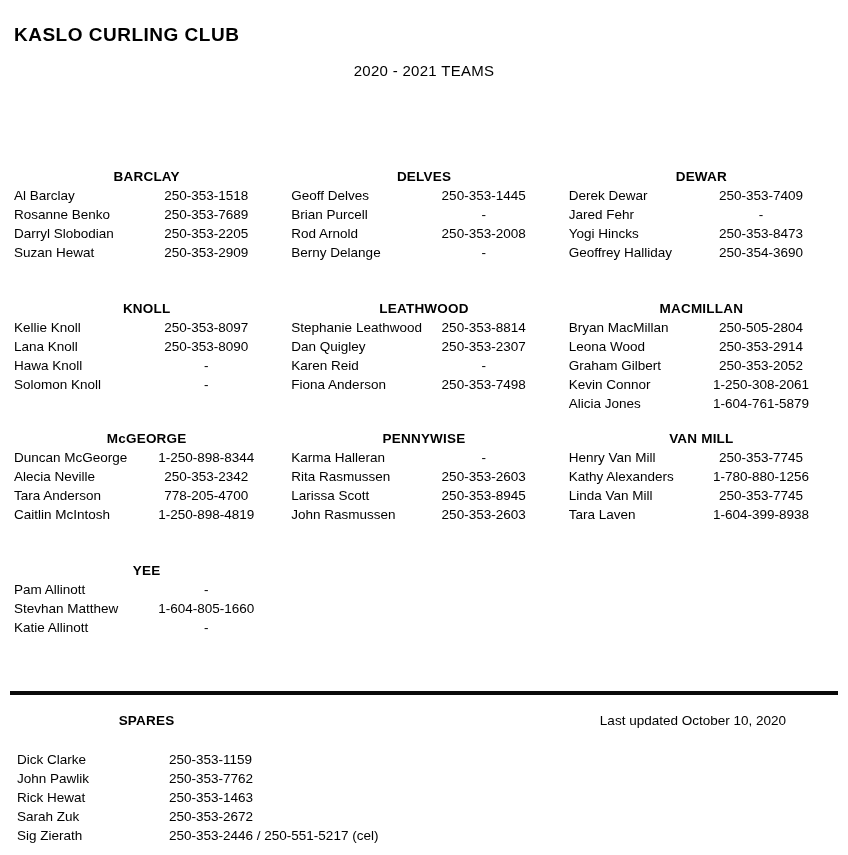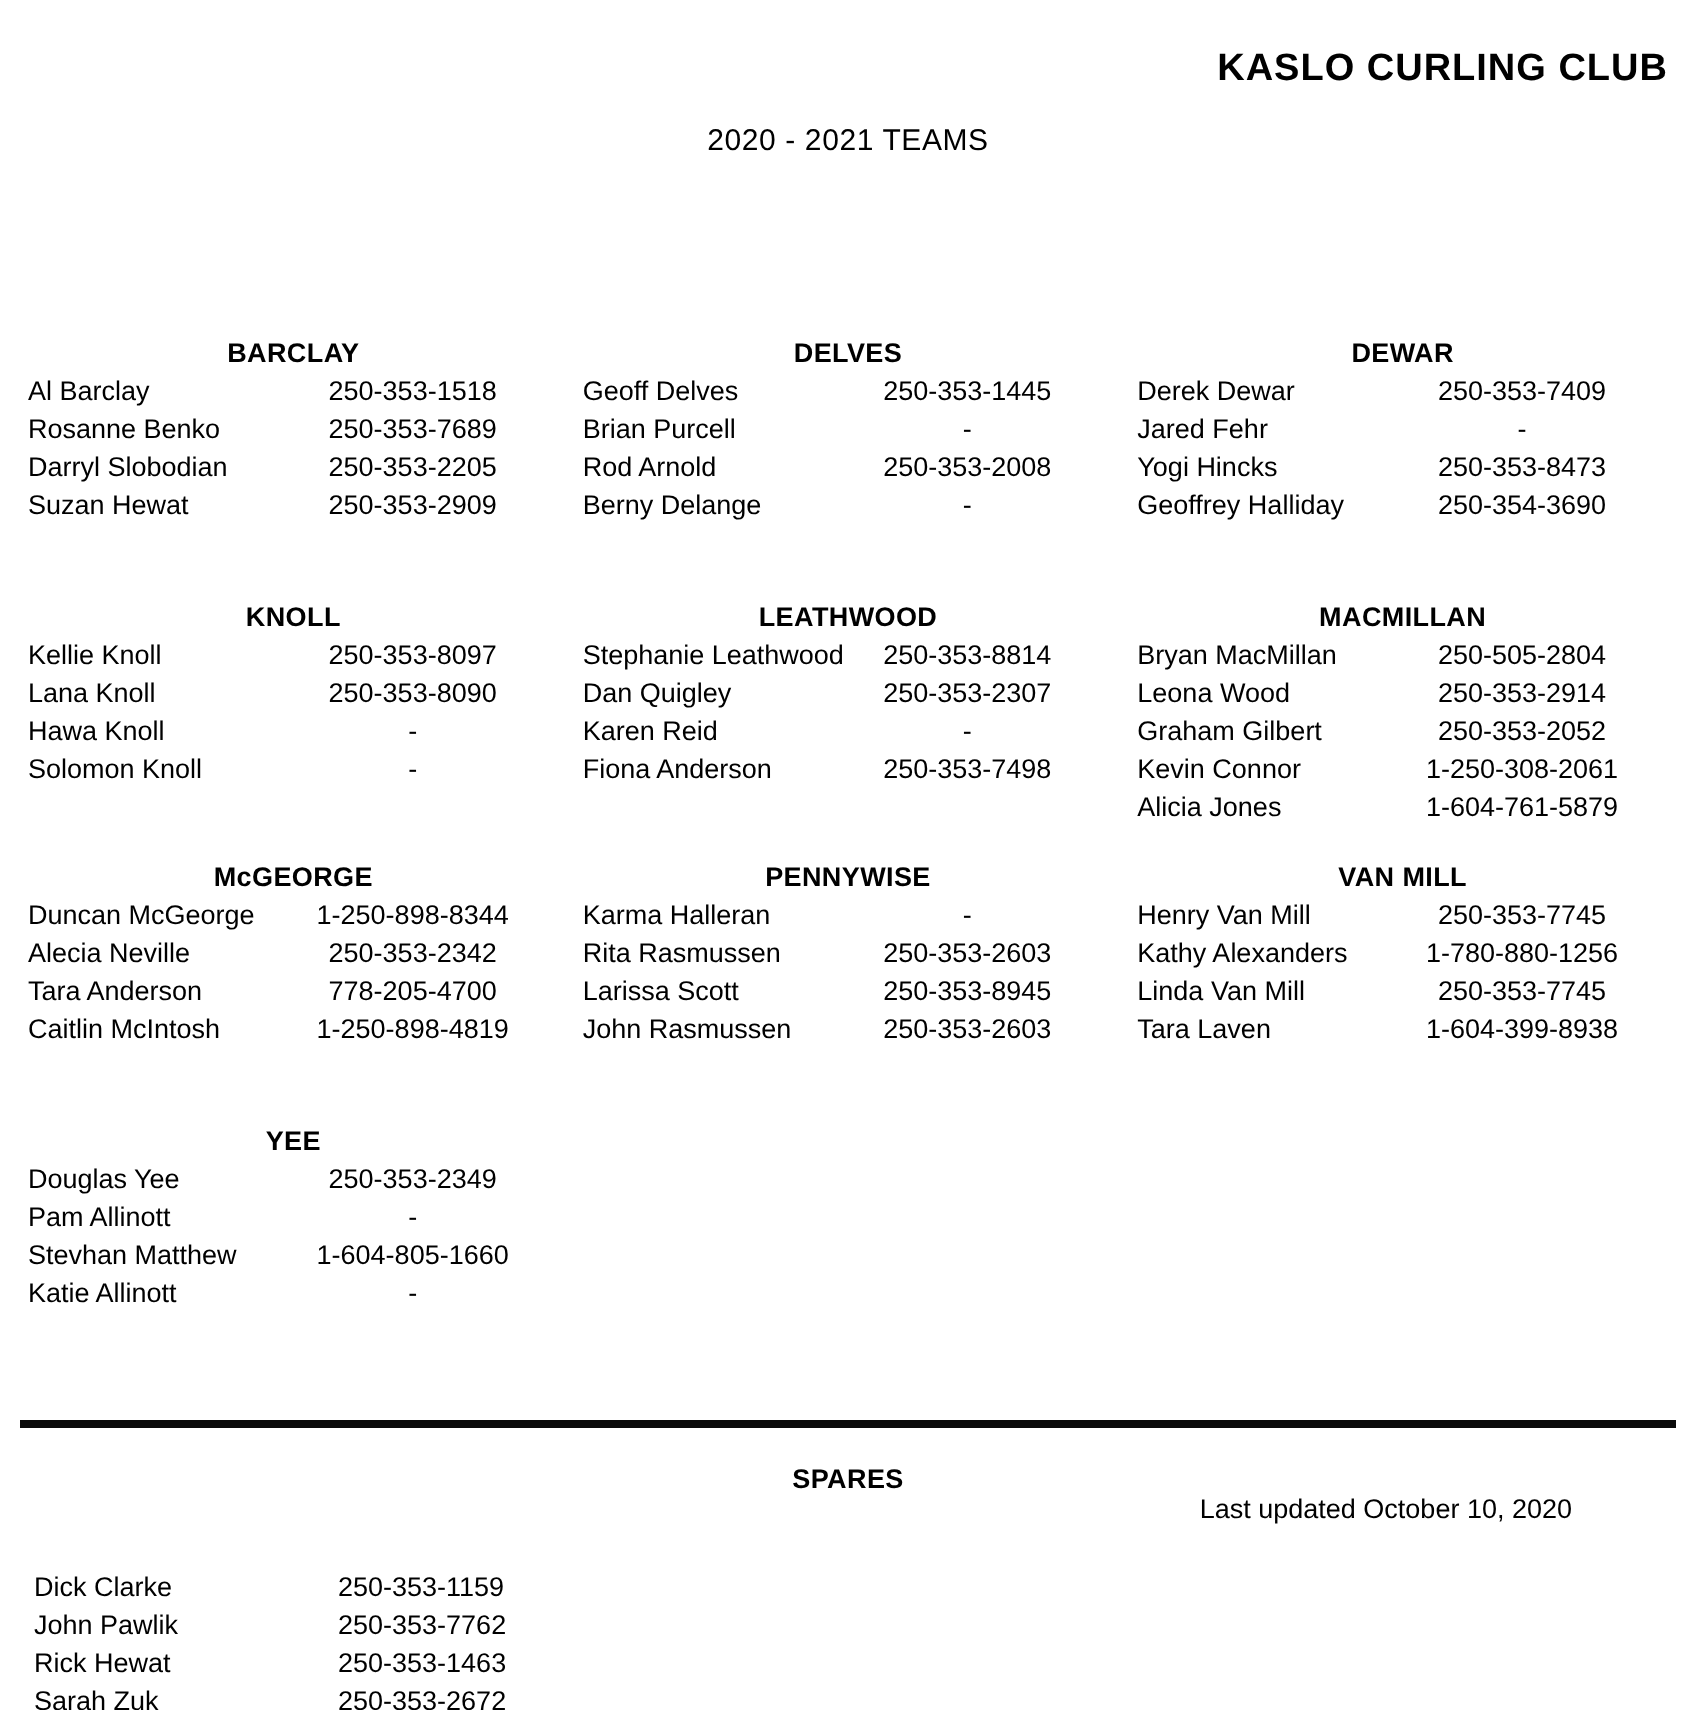--- a/index.html
+++ b/index.html
@@ -12,7 +12,7 @@
   }
   .page { padding: 0 14px; }
   .page-title {
-    font-size: 19px; font-weight: bold; text-align: right;
+    font-size: 19px; font-weight: bold; text-align: left;
     margin: 24px 0 0 0; letter-spacing: 0.5px;
   }
   .page-subtitle {

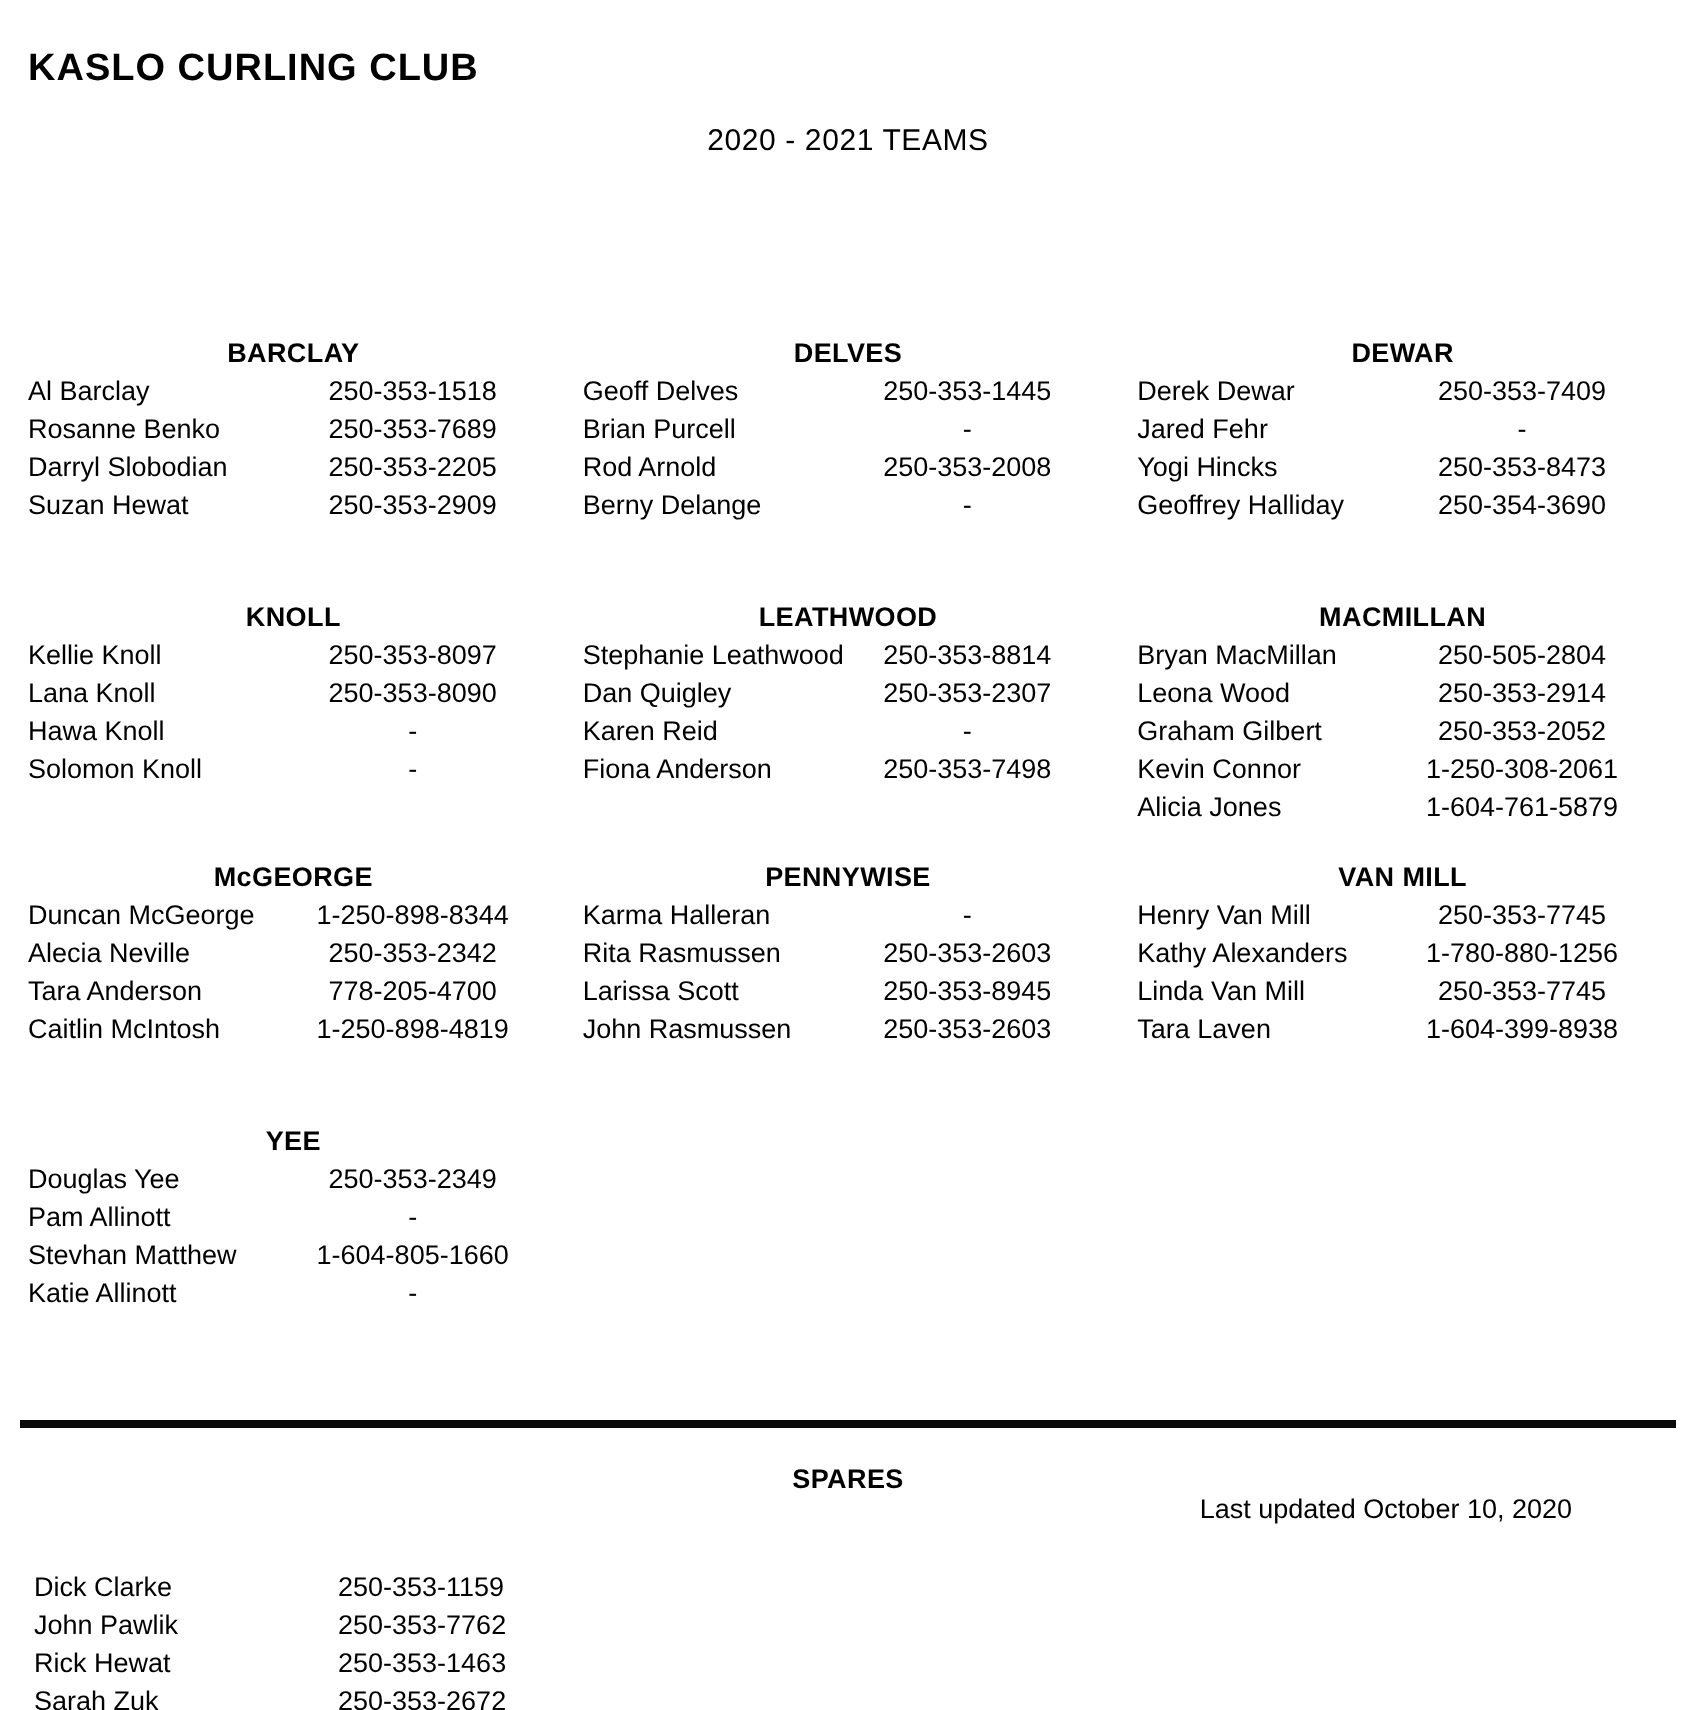--- a/index.html
+++ b/index.html
@@ -244,10 +244,6 @@
       <div class="team">
         <div class="team-name">YEE</div>
         <div class="member">
-            <span class="m-name">Douglas Yee</span>
-            <span class="m-phone">250-353-2349</span>
-          </div>
-        <div class="member">
             <span class="m-name">Pam Allinott</span>
             <span class="m-phone">-</span>
           </div>

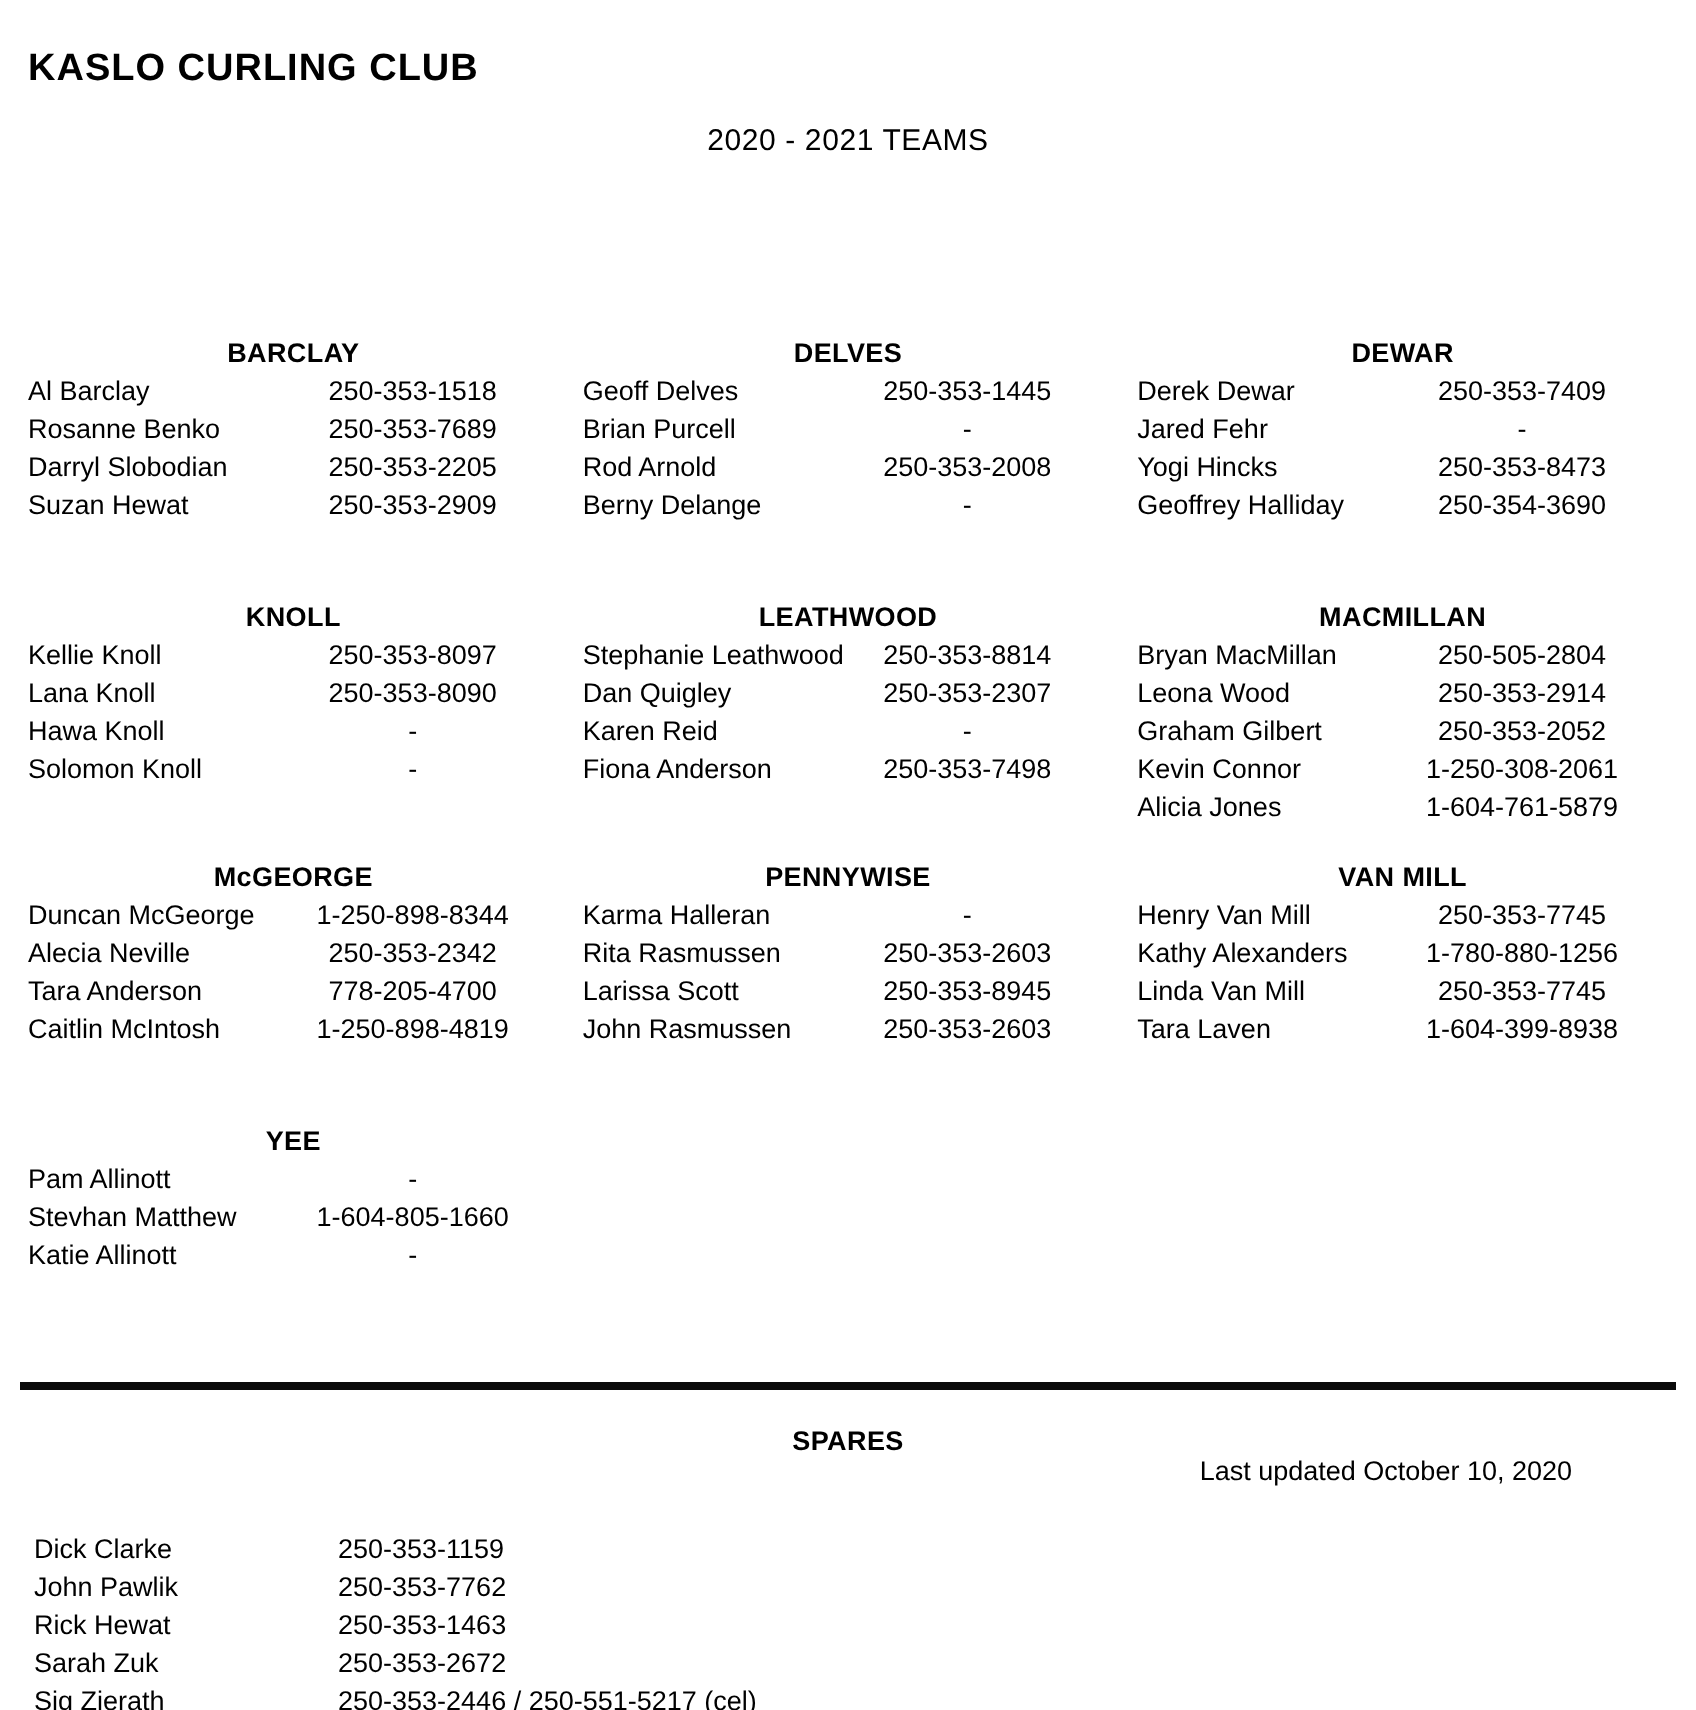--- a/index.html
+++ b/index.html
@@ -39,7 +39,7 @@
     height: 4px; background: #0a0a0a;
     margin: 54px -4px 0 -4px;
   }
-  .spares-head { display: flex; align-items: center; margin-top: 18px; flex-direction: column; }
+  .spares-head { display: flex; align-items: flex-end; margin-top: 18px; }
   .spares-title { width: 265px; text-align: center; font-weight: bold; letter-spacing: 0.2px; }
   .last-updated { margin-left: auto; margin-right: 48px; }
   .spares-list { margin-top: 22px; padding-left: 3px; }

